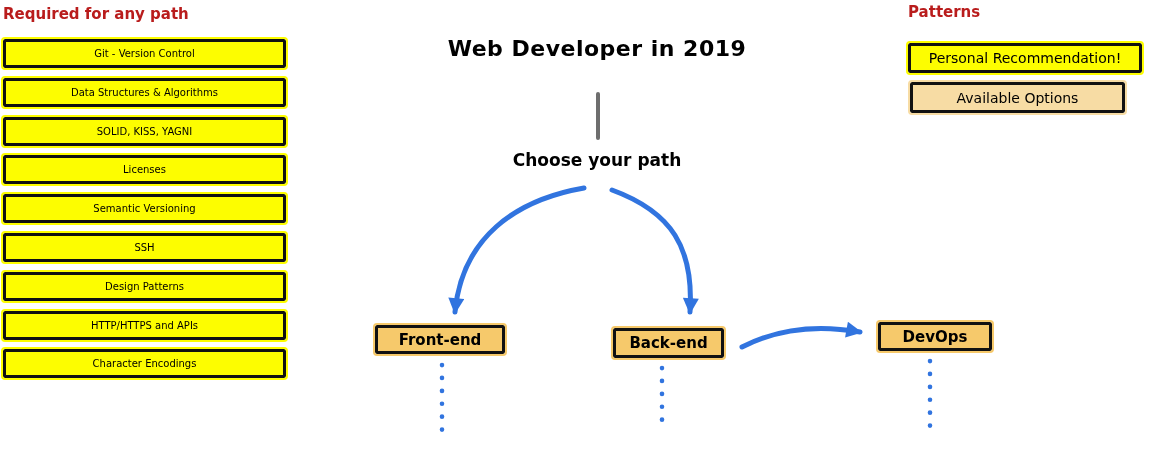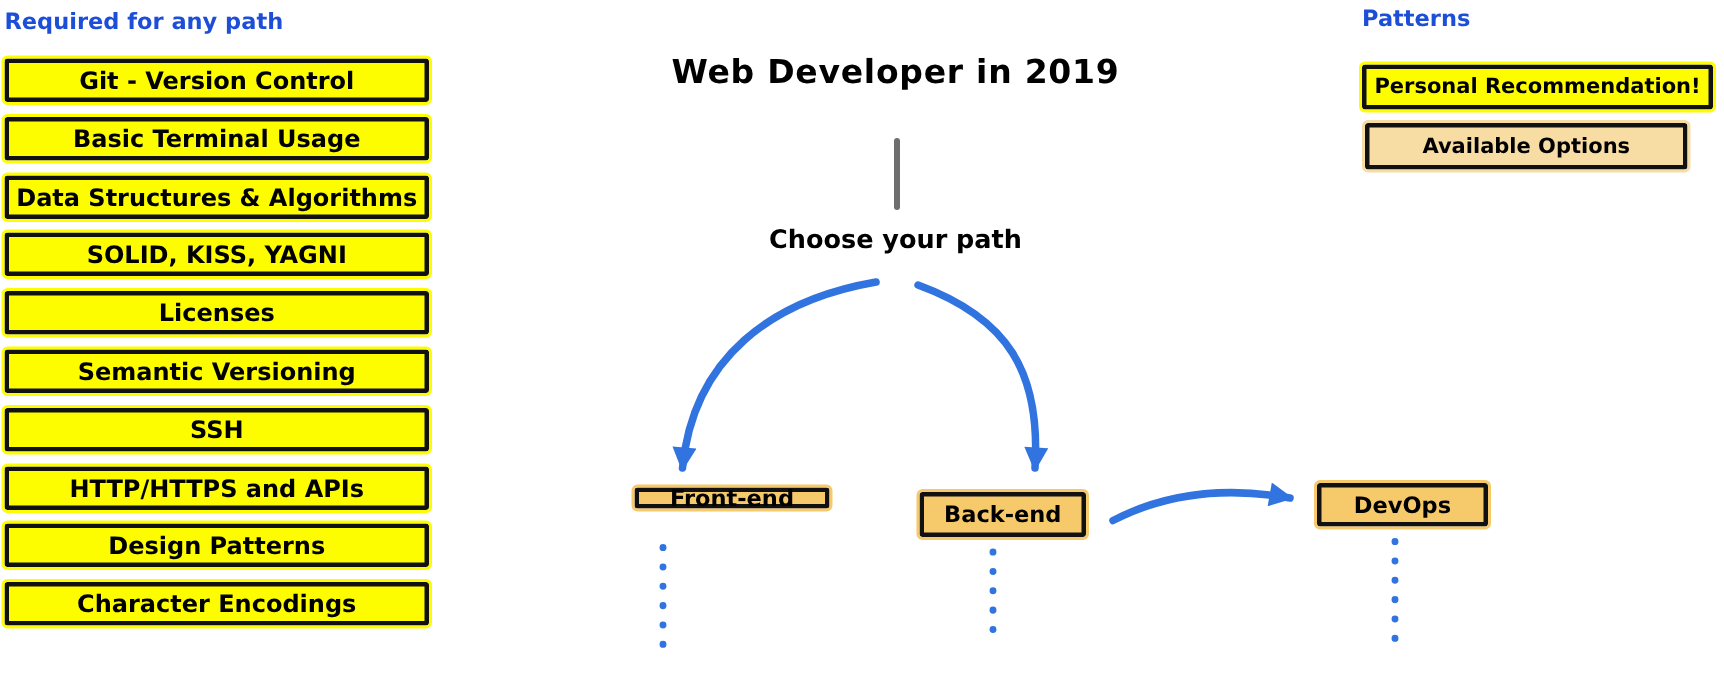--- a/index.html
+++ b/index.html
@@ -18,7 +18,7 @@
     color:#000;
   }
   .heading{
-    position:absolute;font-size:15px;font-weight:bold;color:#1d4ed8;
+    position:absolute;font-size:15px;font-weight:bold;color:#b91c1c;
     white-space:nowrap;
   }
   #required-heading{left:3px;top:5px;}

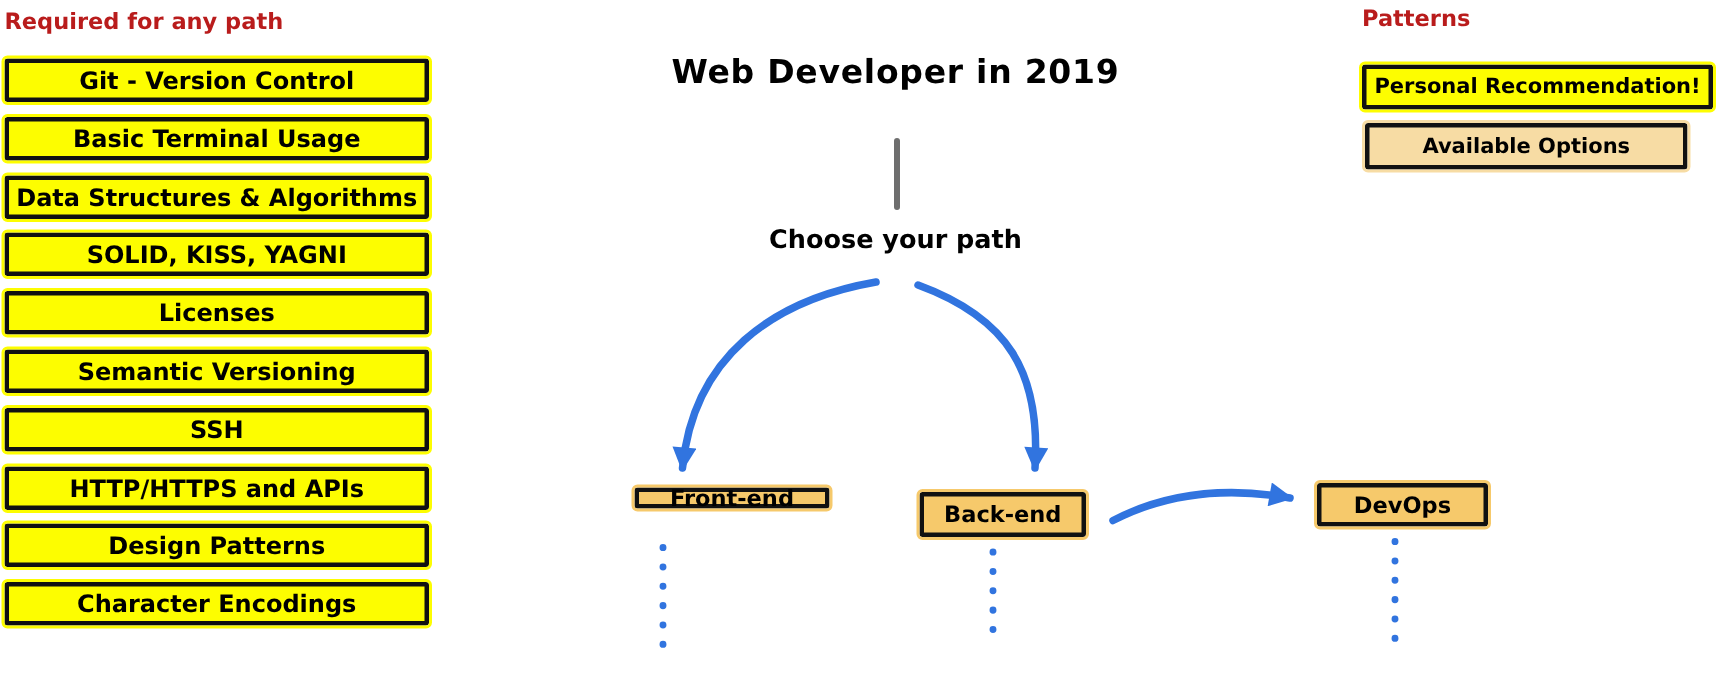--- a/index.html
+++ b/index.html
@@ -32,7 +32,7 @@
     border:3px solid var(--border-black);
     outline:2px solid var(--recommendation-yellow);
     display:flex;align-items:center;justify-content:center;
-    font-size:16px;font-weight:bold;white-space:nowrap;
+    font-size:10px;font-weight:normal;white-space:nowrap;
     border-radius:2px;
   }
 

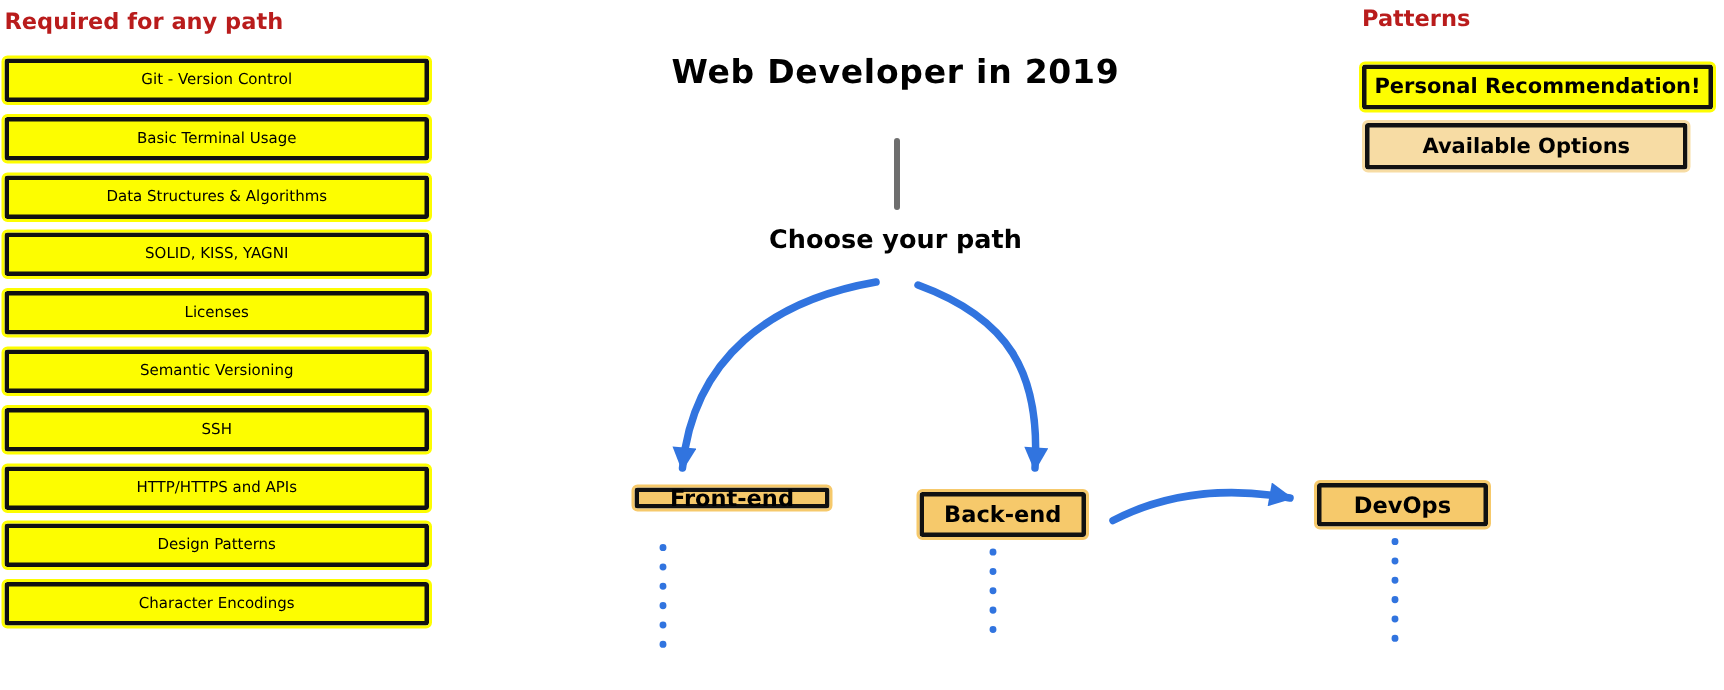--- a/index.html
+++ b/index.html
@@ -67,7 +67,7 @@
     position:absolute;
     border:3px solid var(--border-black);
     display:flex;align-items:center;justify-content:center;
-    font-size:14px;font-weight:bold;white-space:nowrap;
+    font-size:14px;font-weight:normal;white-space:nowrap;
     border-radius:2px;
   }
   #legend-recommendation{

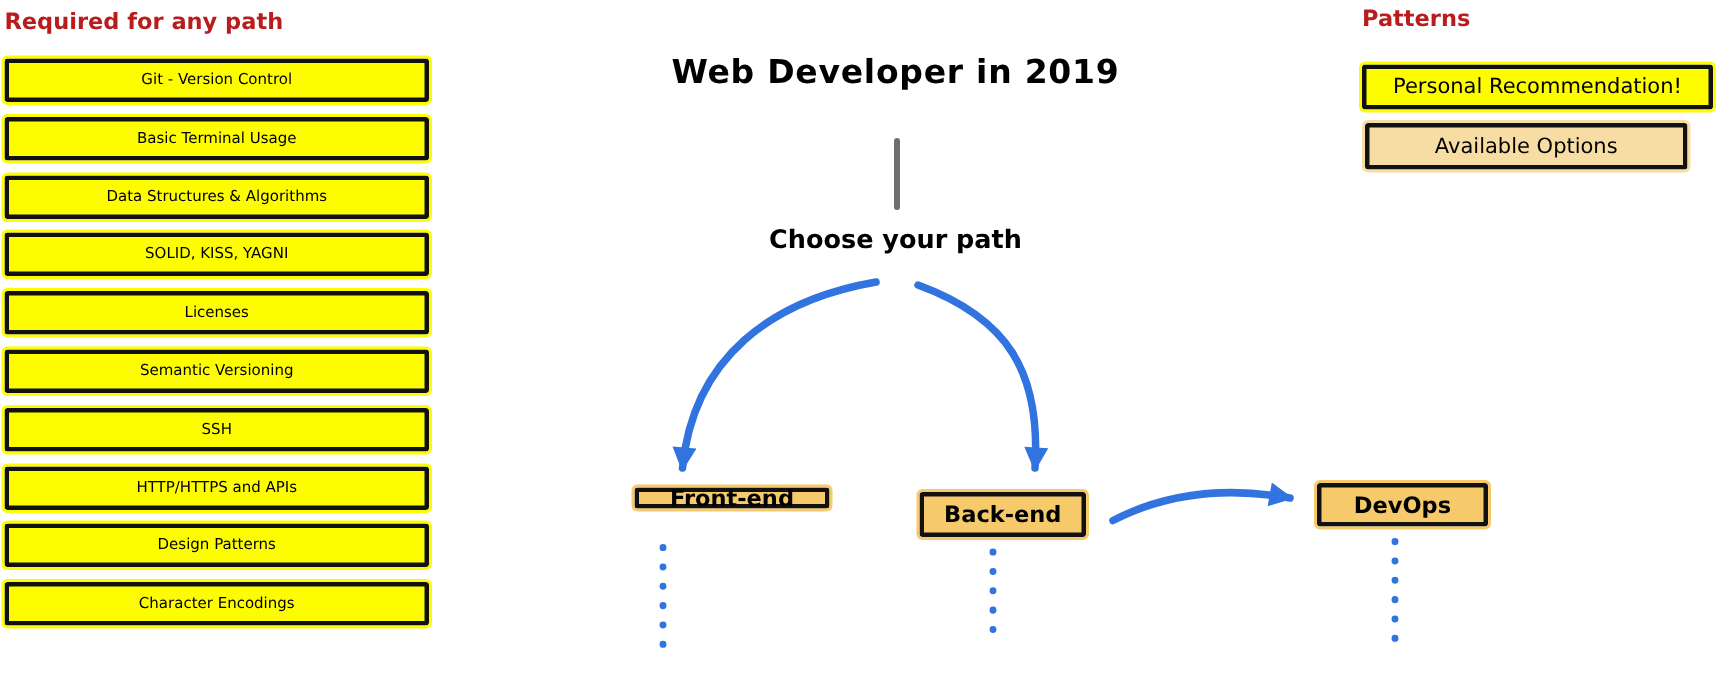--- a/index.html
+++ b/index.html
@@ -94,7 +94,6 @@
 
 <div id="required-list">
   <div class="req-box">Git - Version Control</div>
-  <div class="req-box">Basic Terminal Usage</div>
   <div class="req-box">Data Structures &amp; Algorithms</div>
   <div class="req-box">SOLID, KISS, YAGNI</div>
   <div class="req-box">Licenses</div>

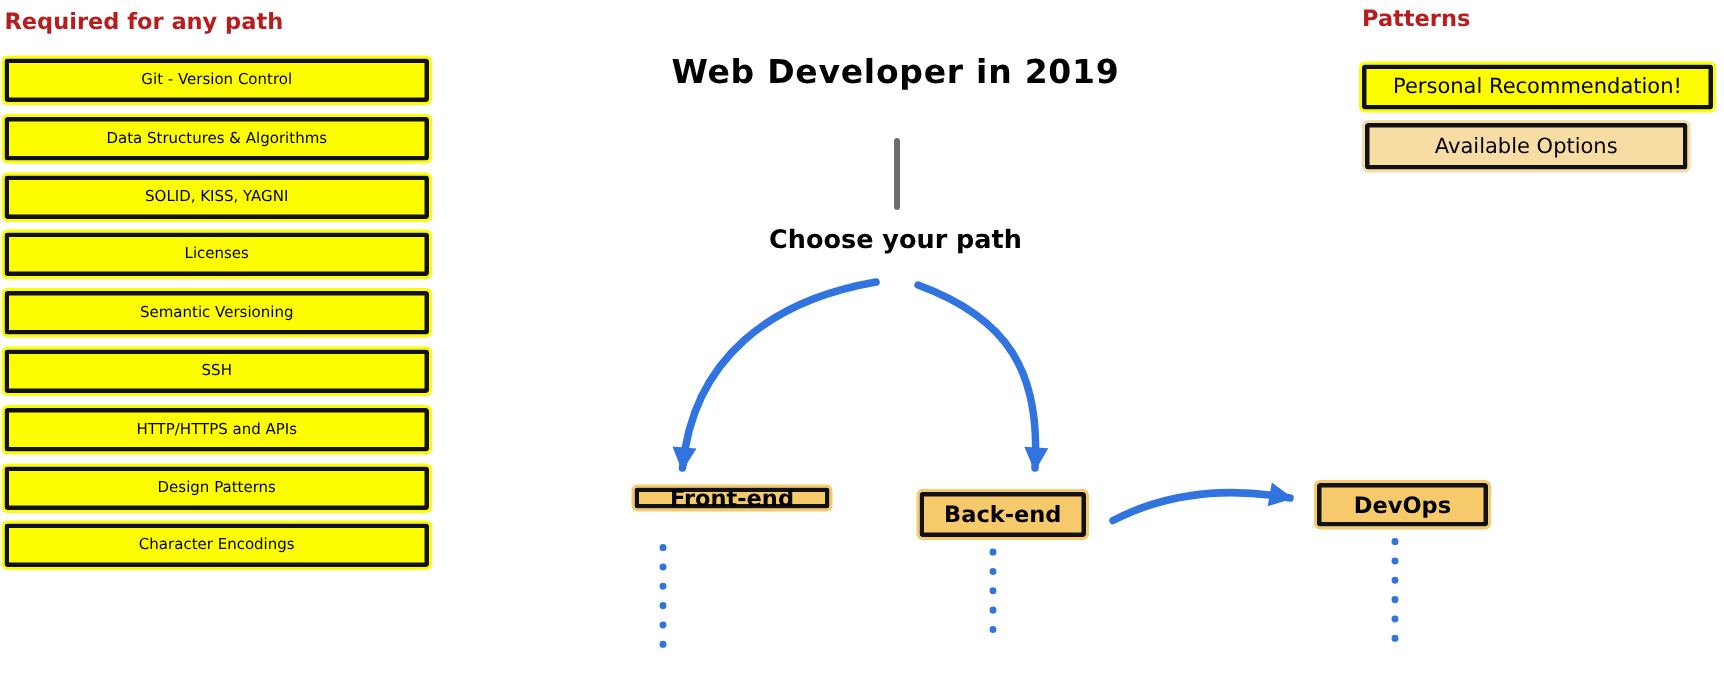--- a/index.html
+++ b/index.html
@@ -99,8 +99,8 @@
   <div class="req-box">Licenses</div>
   <div class="req-box">Semantic Versioning</div>
   <div class="req-box">SSH</div>
+  <div class="req-box">Design Patterns</div>
   <div class="req-box">HTTP/HTTPS and APIs</div>
-  <div class="req-box">Design Patterns</div>
   <div class="req-box">Character Encodings</div>
 </div>
 

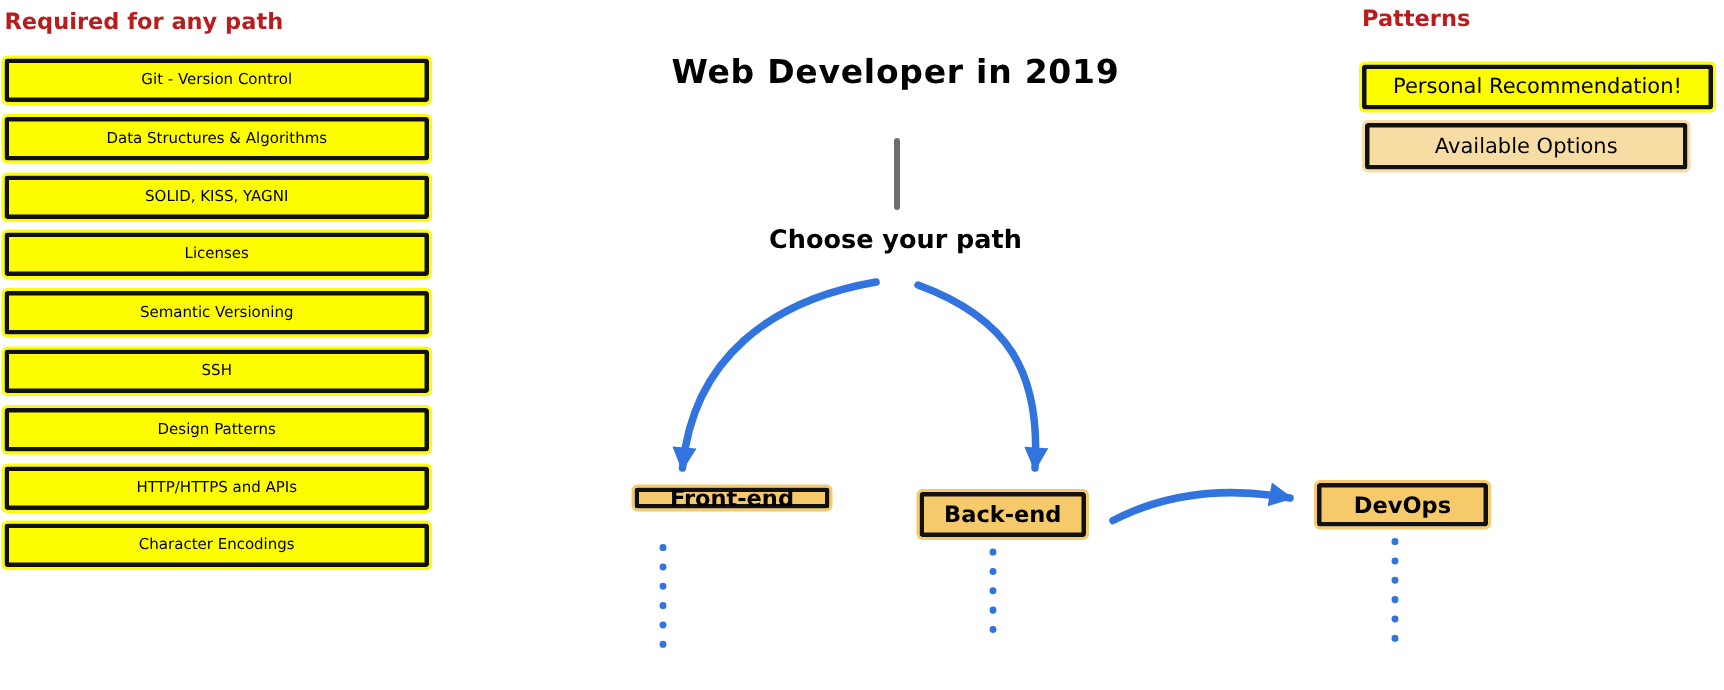--- a/index.html
+++ b/index.html
@@ -58,7 +58,7 @@
     font-size:15px;font-weight:bold;white-space:nowrap;
     border-radius:2px;
   }
-  #frontend-box{left:375px;top:325px;width:130px;height:14px;margin-left:48px;}
+  #frontend-box{left:375px;top:325px;width:130px;height:29px;}
   #backend-box{left:613px;top:328px;width:111px;height:30px;}
   #devops-box{left:878px;top:322px;width:114px;height:29px;}
 

